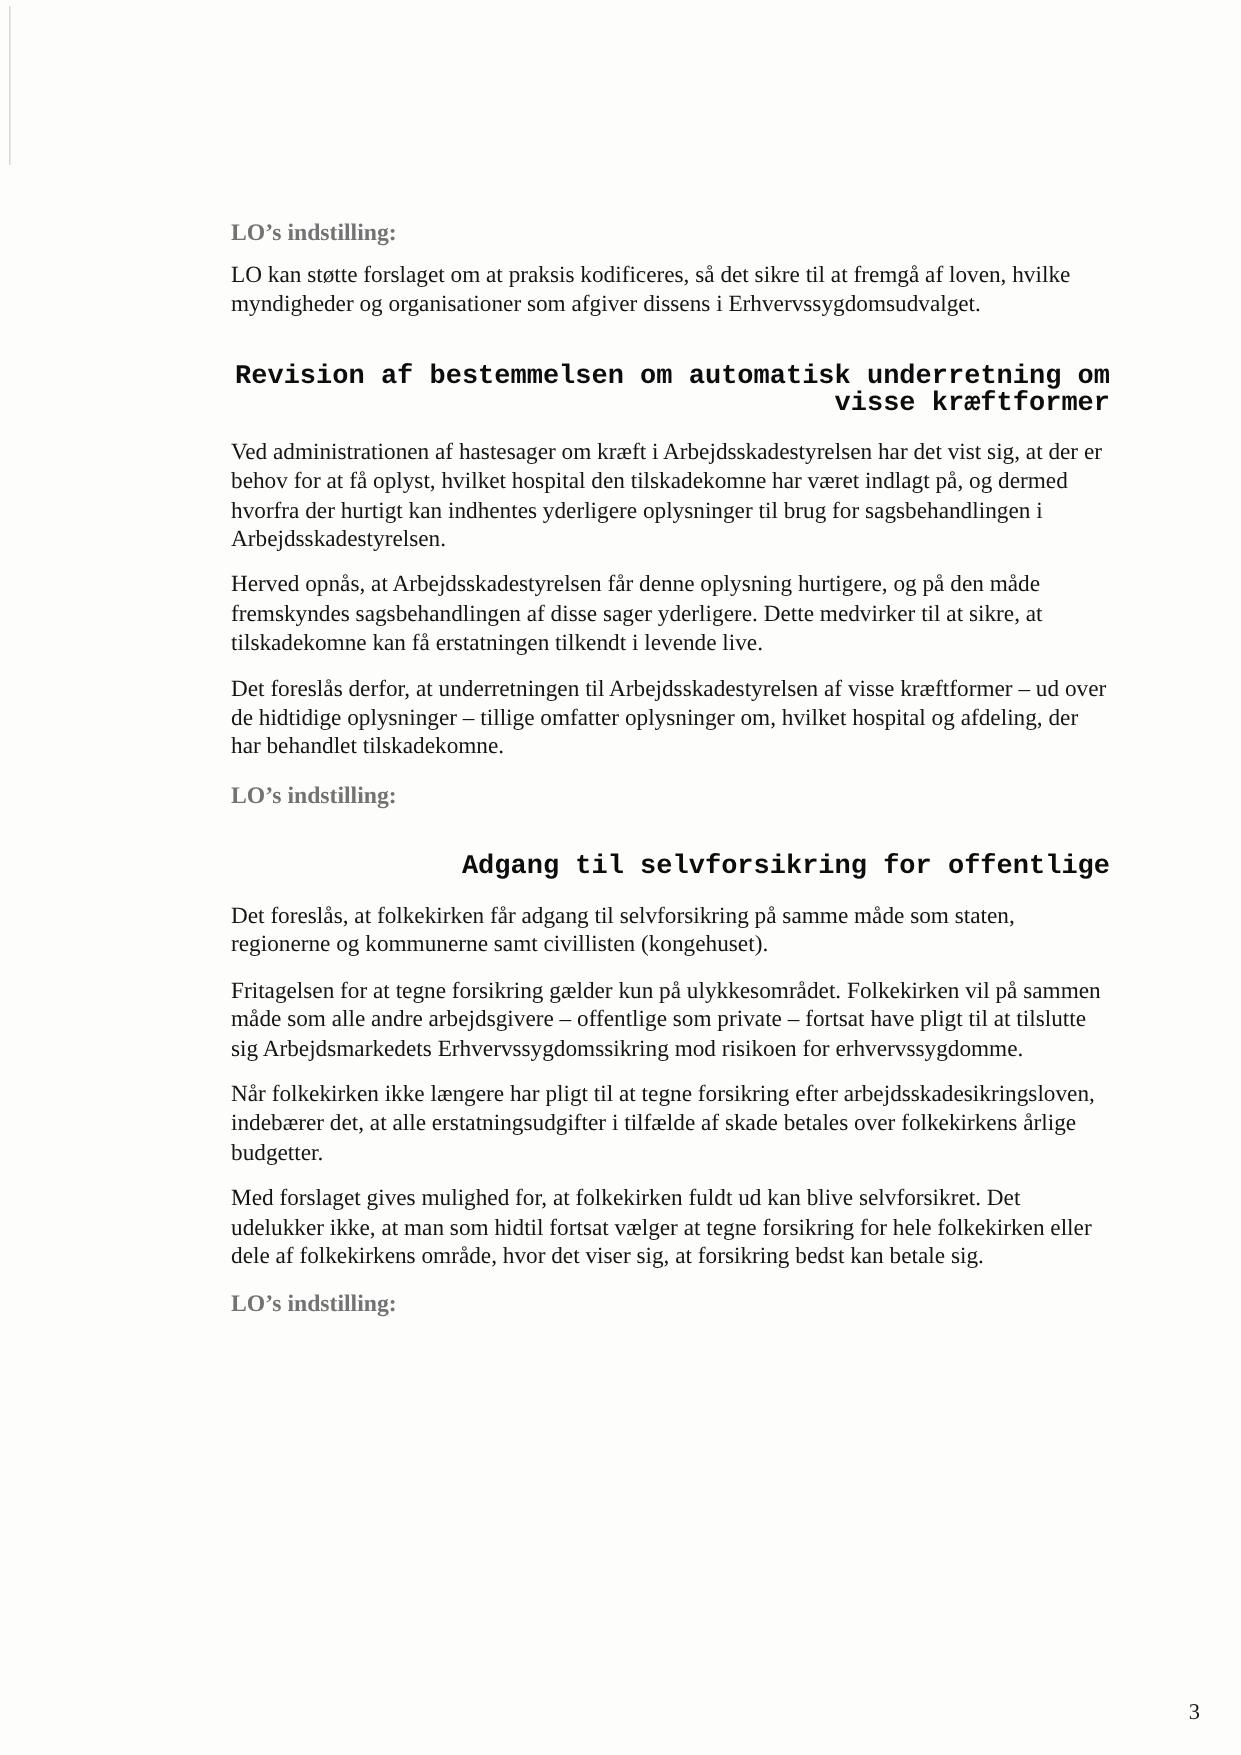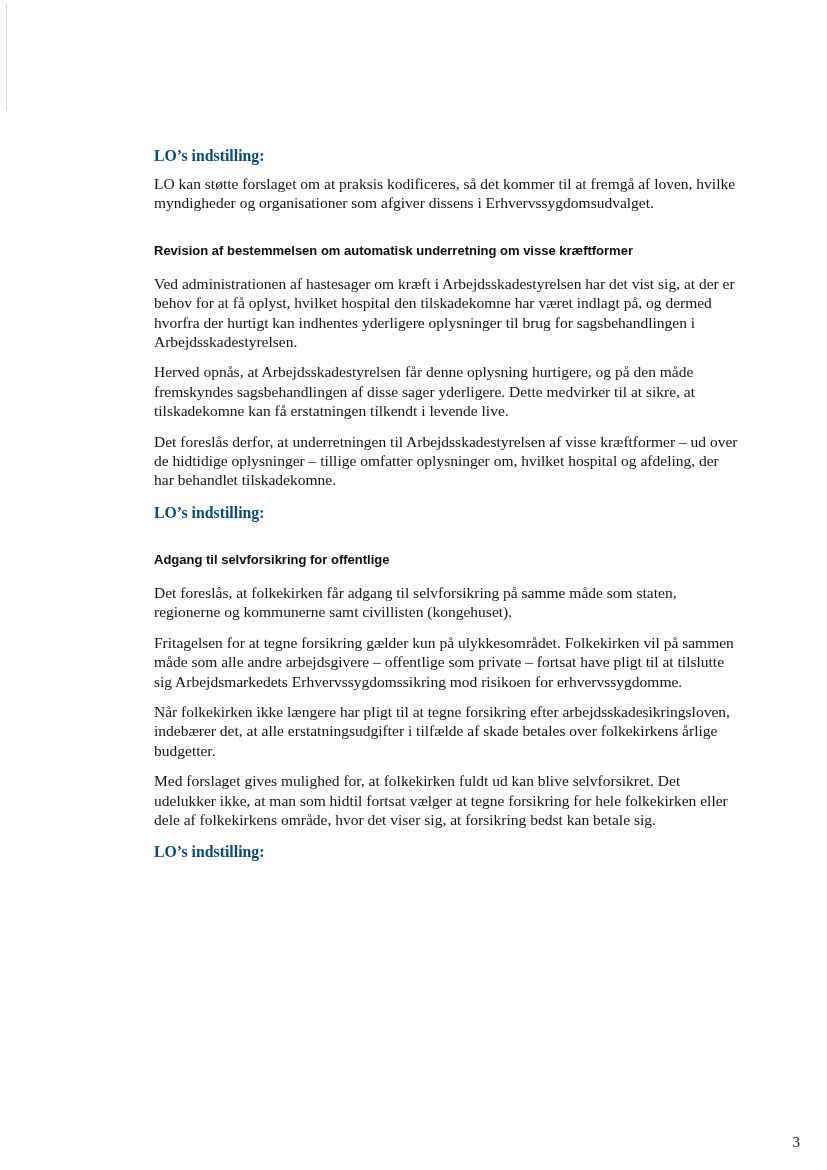--- a/index.html
+++ b/index.html
@@ -47,7 +47,7 @@
     font-size: 15.8px;
     line-height: 19px;
     margin: 13px 0 9px 0;
-    color: #0c4a6e;
+    color: #737373;
   }
   .h-serif.first {
     margin-top: 0;

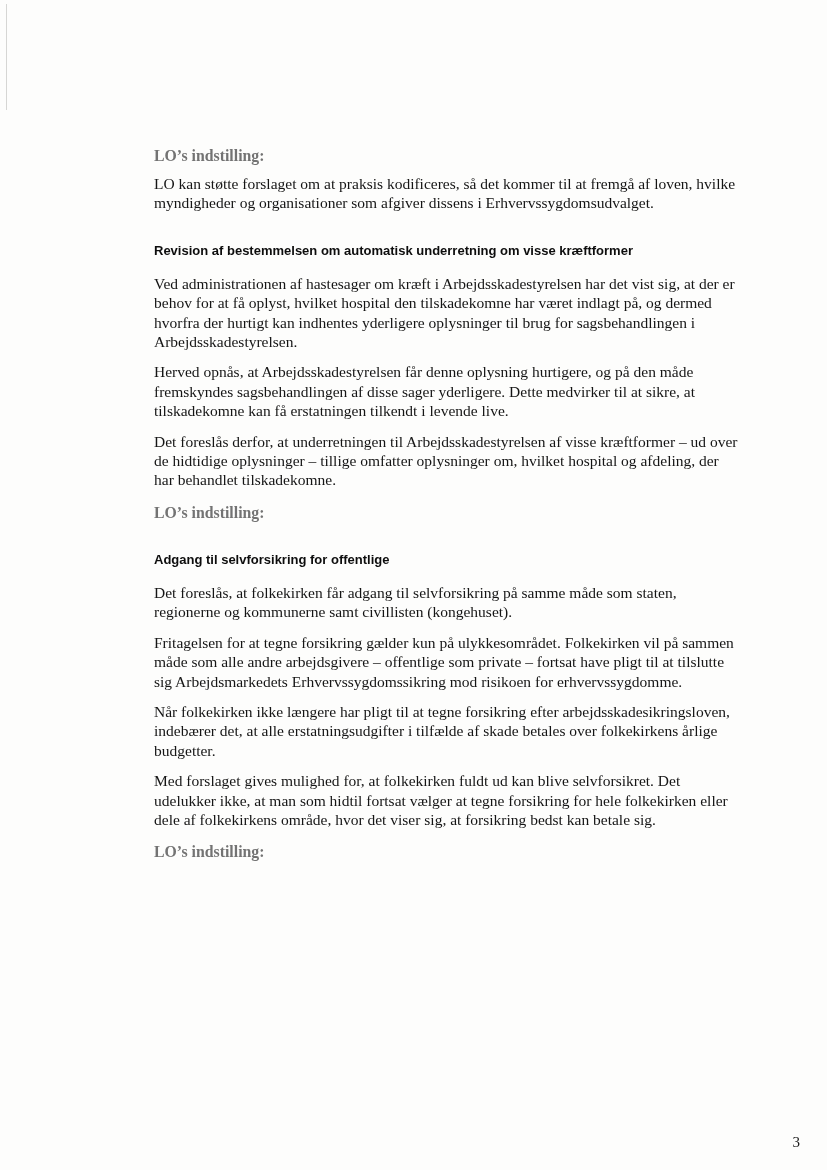--- a/index.html
+++ b/index.html
@@ -79,7 +79,7 @@
   <div class="content">
 
     <h3 class="h-serif first">LO’s indstilling:</h3>
-    <p>LO kan støtte forslaget om at praksis kodificeres, så det kommer til at fremgå af loven, hvilke myndigheder og organisationer som afgiver dissens i Erhvervssygdomsudvalget.</p>
+    <p>LO kan støtte forslaget om at praksis kodificeres, så det sikre til at fremgå af loven, hvilke myndigheder og organisationer som afgiver dissens i Erhvervssygdomsudvalget.</p>
 
     <h2 class="h-sans">Revision af bestemmelsen om automatisk underretning om visse kræftformer</h2>
     <p>Ved administrationen af hastesager om kræft i Arbejdsskadestyrelsen har det vist sig, at der er behov for at få oplyst, hvilket hospital den tilskadekomne har været indlagt på, og dermed hvorfra der hurtigt kan indhentes yderligere oplysninger til brug for sagsbehandlingen i Arbejdsskadestyrelsen.</p>

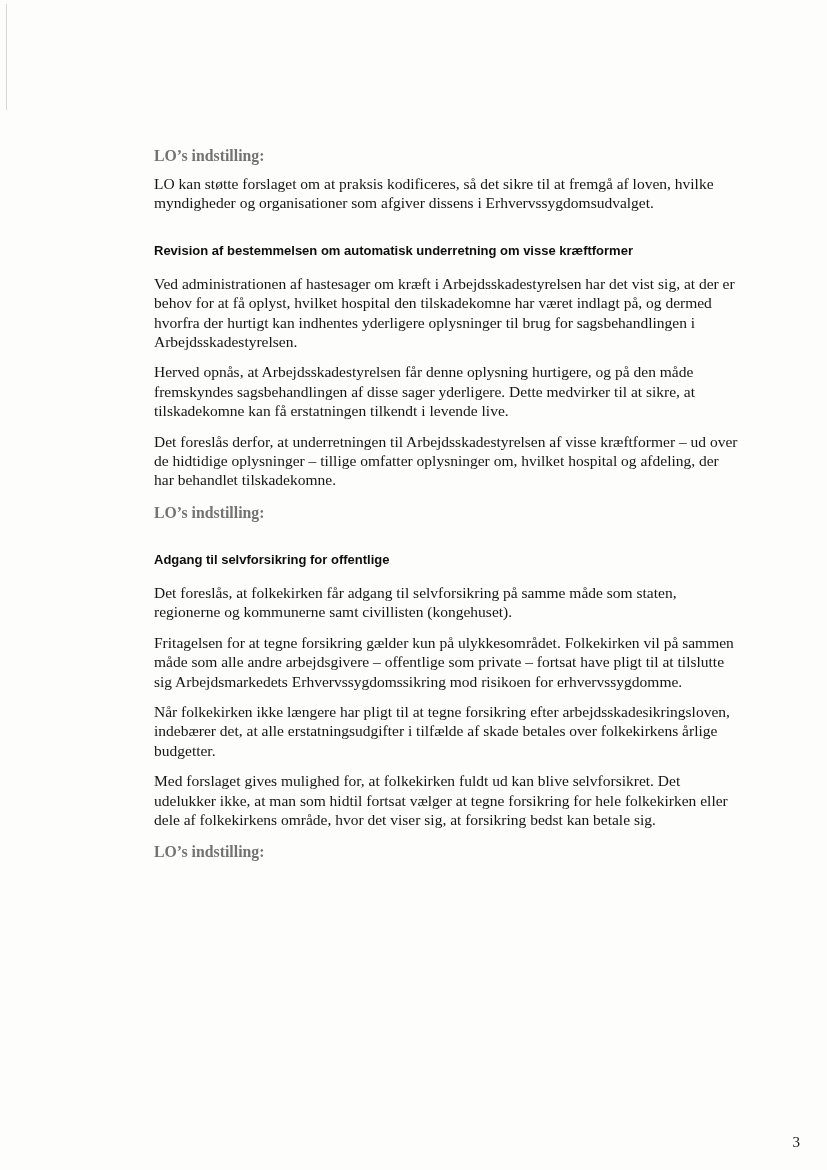--- a/index.html
+++ b/index.html
@@ -53,12 +53,13 @@
     margin-top: 0;
   }
   .h-sans {
-    font-family: Liberation Sans, sans-serif;
+    font-family: Liberation Mono, monospace;
     font-weight: bold;
-    font-size: 13px;
+    font-size: 18px;
     line-height: 18px;
     margin: 29px 0 14px 0;
     color: #0d0d0d;
+    text-align: right;
   }
   .page-number {
     position: absolute;

